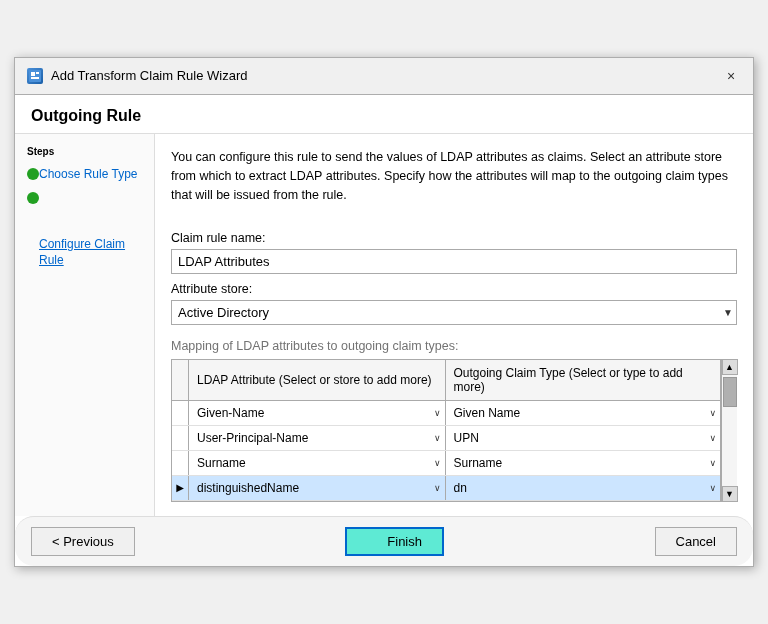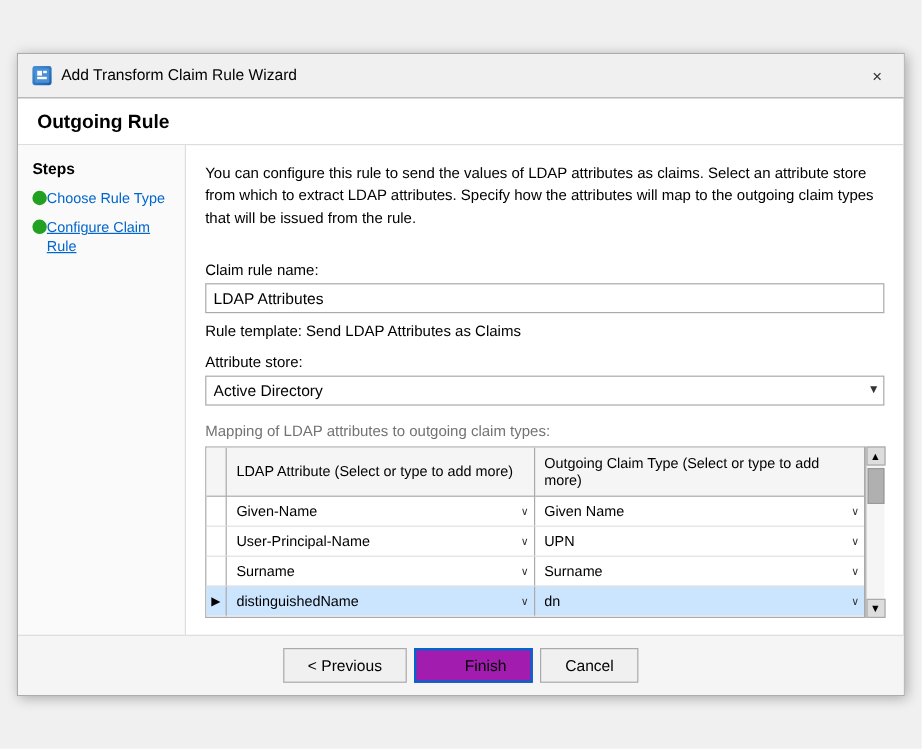--- a/index.html
+++ b/index.html
@@ -85,7 +85,7 @@
     }
     .steps-title {
       font-weight: bold;
-      font-size: 13px;
+      font-size: 10px;
       margin-bottom: 10px;
       color: #000;
     }

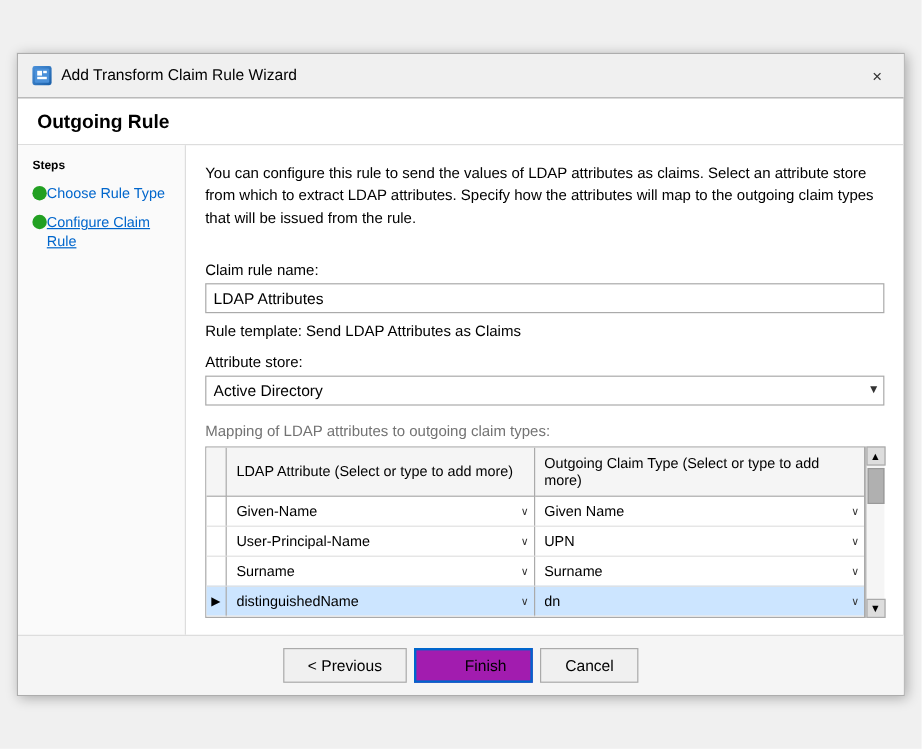--- a/index.html
+++ b/index.html
@@ -112,6 +112,7 @@
     .step-label.active {
       color: #0066cc;
       text-decoration: underline;
+      margin-top: 46px;
     }
     .main-panel {
       flex: 1;

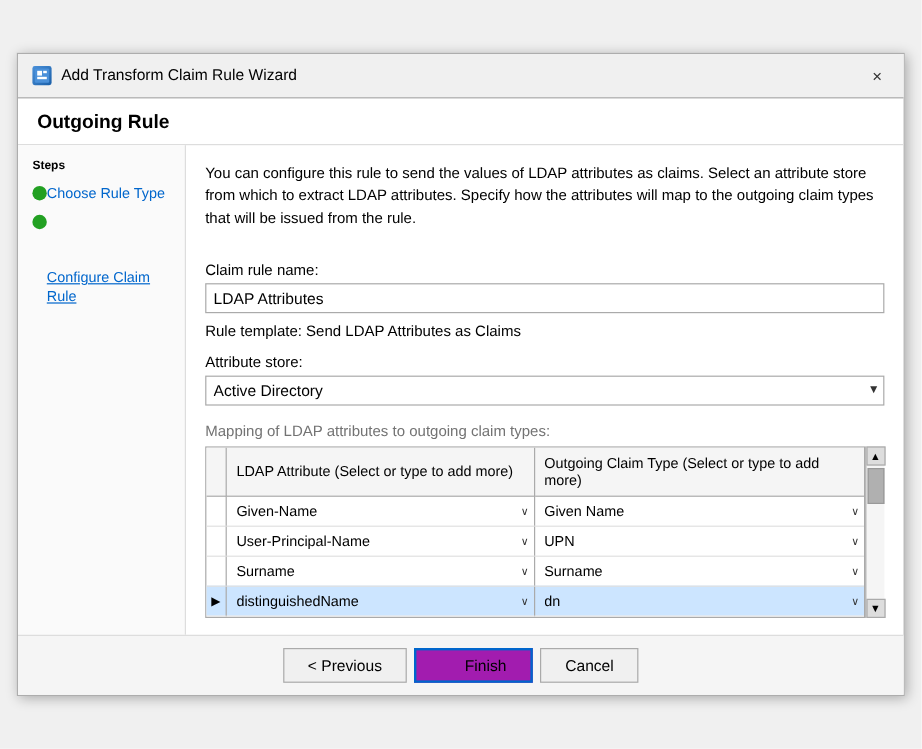--- a/index.html
+++ b/index.html
@@ -340,7 +340,6 @@
       <div class="field-label">Claim rule name:</div>
       <input class="text-input" type="text" value="LDAP Attributes" style="">
 
-      <div class="rule-template">Rule template: Send LDAP Attributes as Claims</div>
 
       <div class="field-label">Attribute store:</div>
       <div class="select-wrapper">

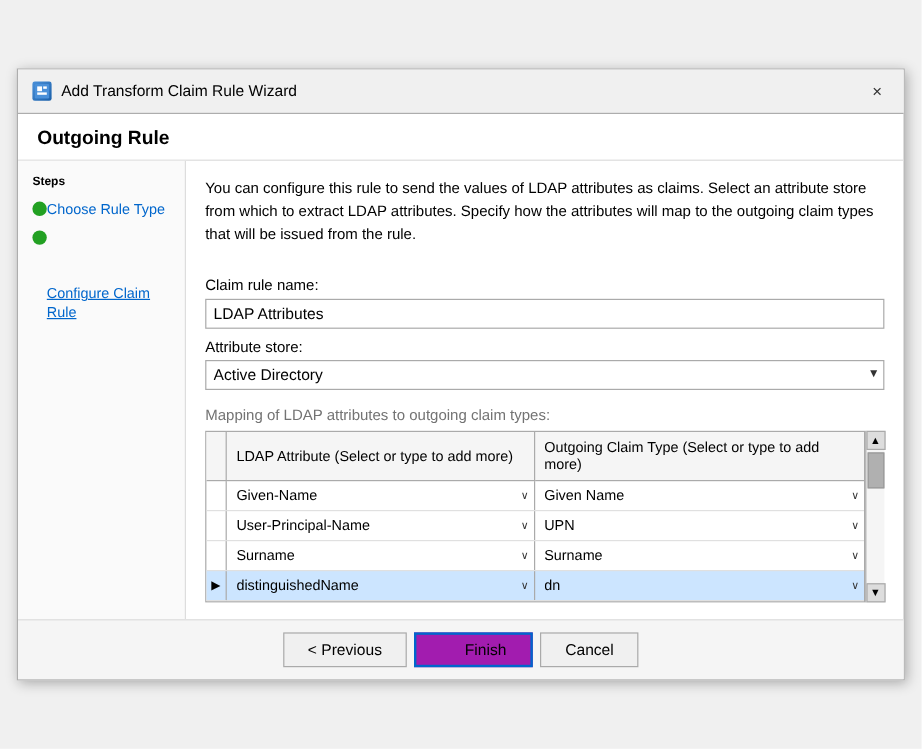--- a/index.html
+++ b/index.html
@@ -357,7 +357,7 @@
             <thead>
               <tr>
                 <th></th>
-                <th>LDAP Attribute (Select or type to add more)</th>
+                <th>LDAP Attribute (Select or store to add more)</th>
                 <th>Outgoing Claim Type (Select or type to add more)</th>
               </tr>
             </thead>

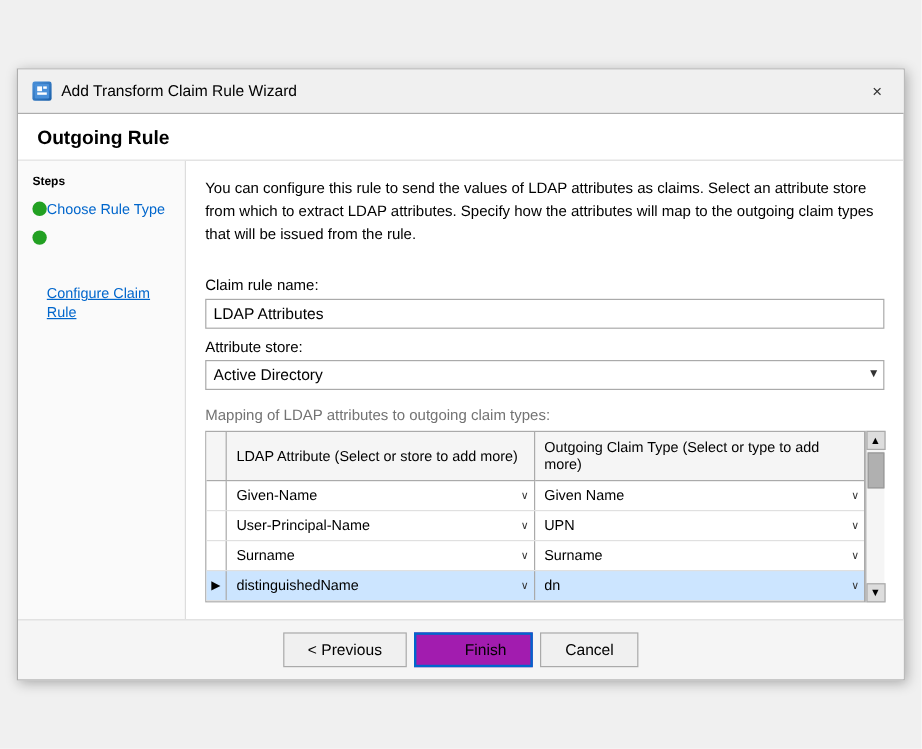--- a/index.html
+++ b/index.html
@@ -275,9 +275,10 @@
       padding: 10px 16px;
       border-top: 1px solid #ddd;
       display: flex;
-      justify-content: center;
+      justify-content: space-between;
       gap: 6px;
       background: #f5f5f5;
+      border-radius: 19px;
     }
     .btn {
       padding: 5px 20px;

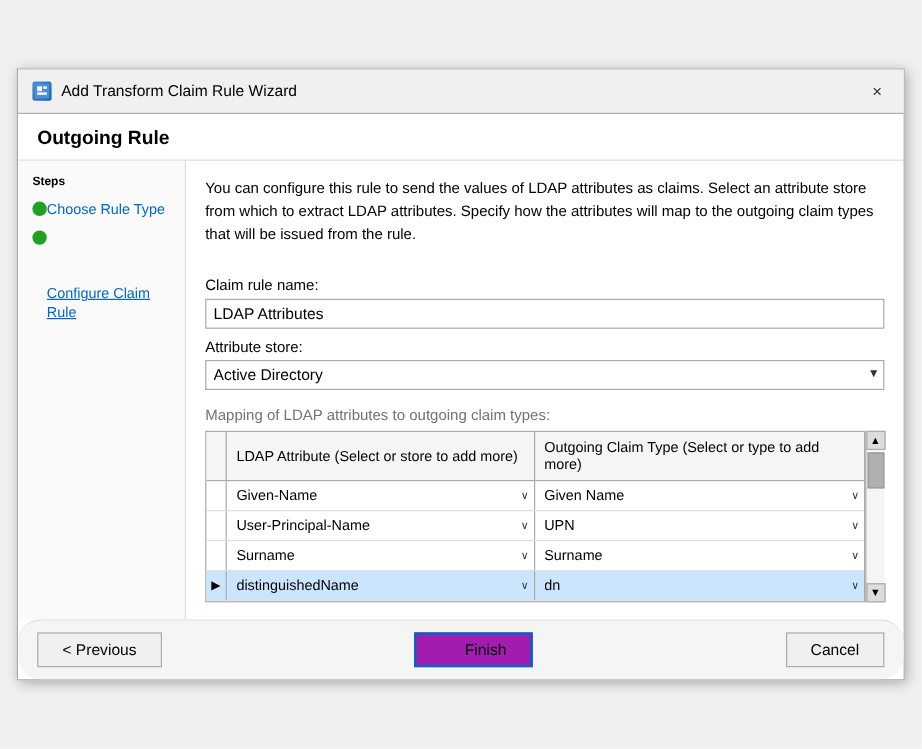--- a/index.html
+++ b/index.html
@@ -290,7 +290,7 @@
       min-width: 75px;
     }
     .btn-primary {
-      background: #a21caf;
+      background: #5eead4;
       border: 2px solid #0066cc;
       color: #000;
       font-weight: normal;

